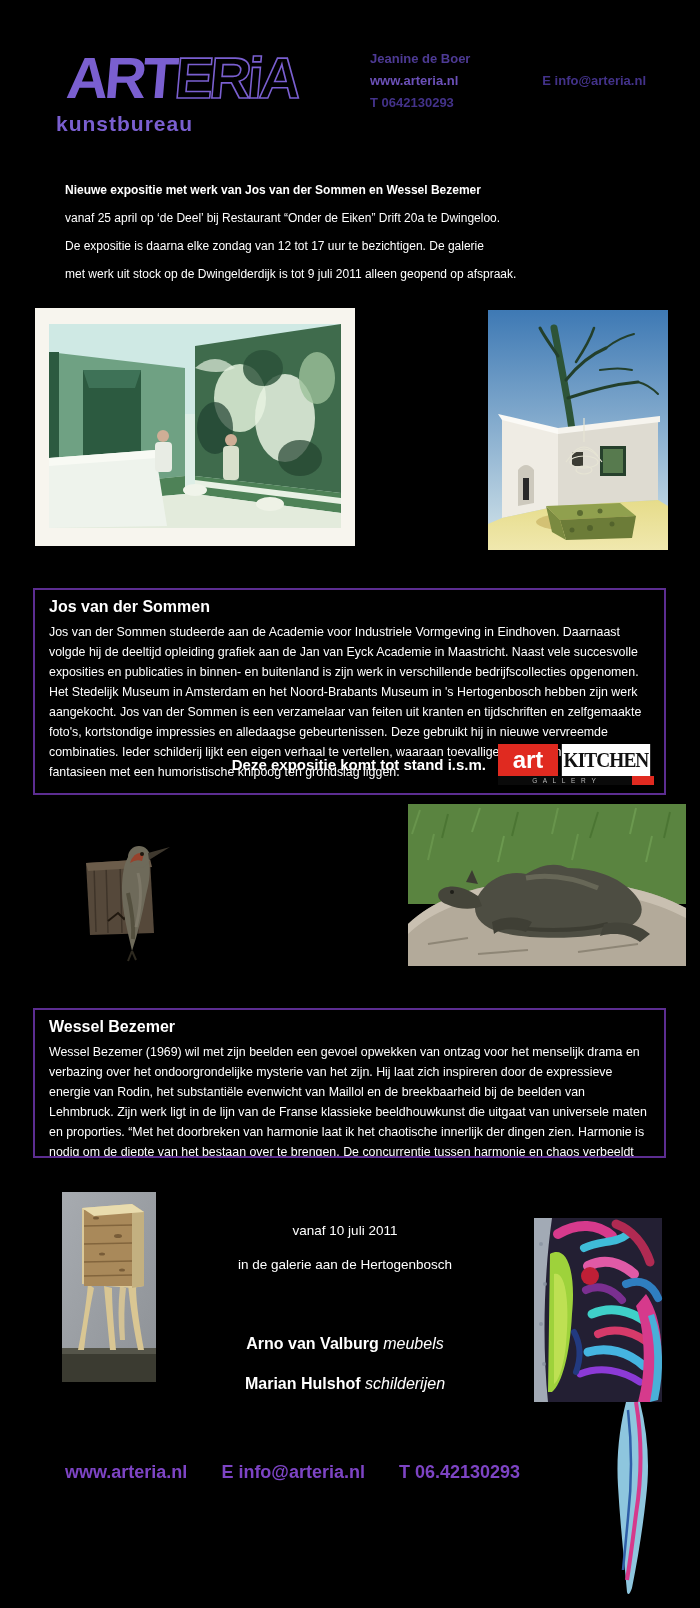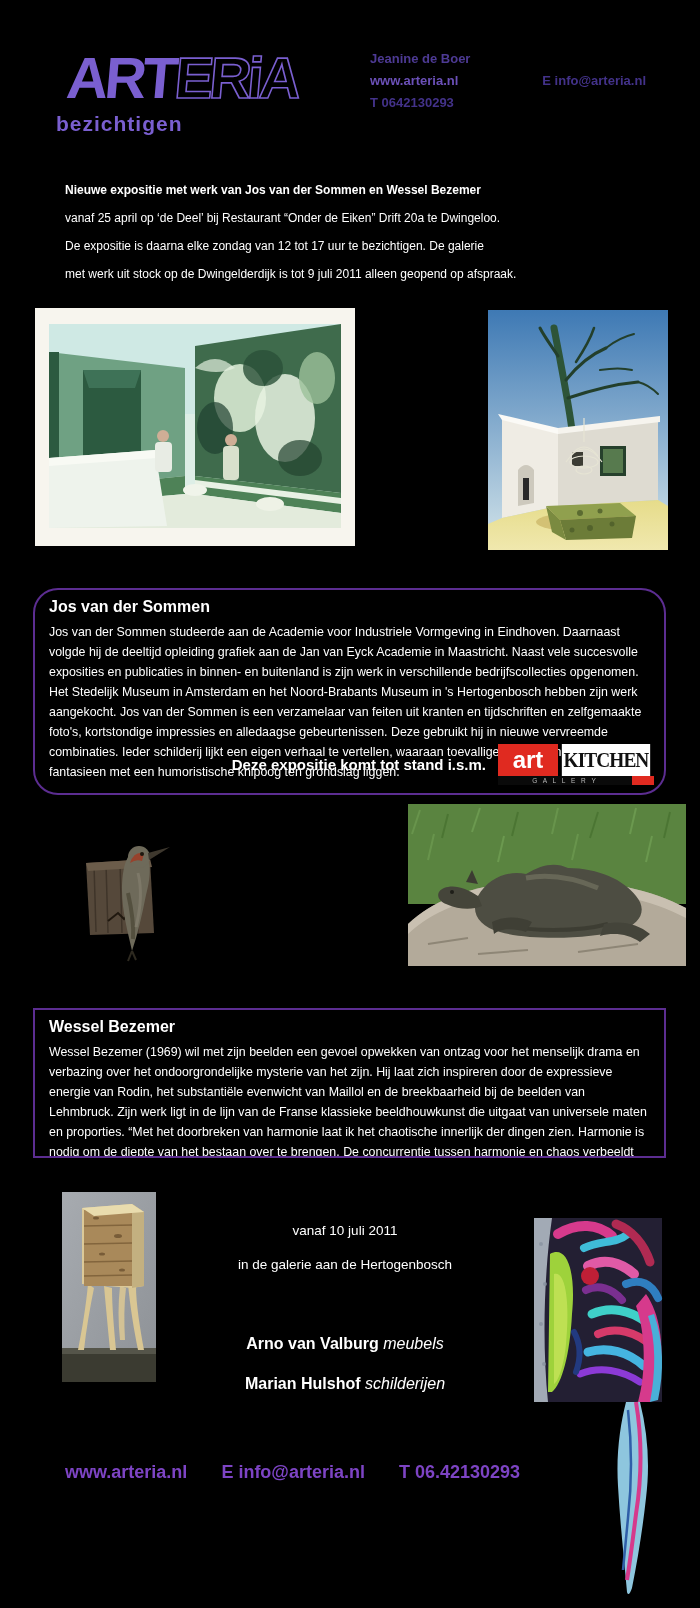--- a/index.html
+++ b/index.html
@@ -71,7 +71,7 @@
       </g>
     </svg>
   </div>
-  <div class="logo-sub">bezichtigen</div>
+  <div class="logo-sub">kunstbureau</div>
 
   <div class="contact">
     <div class="row">Jeanine de Boer</div>

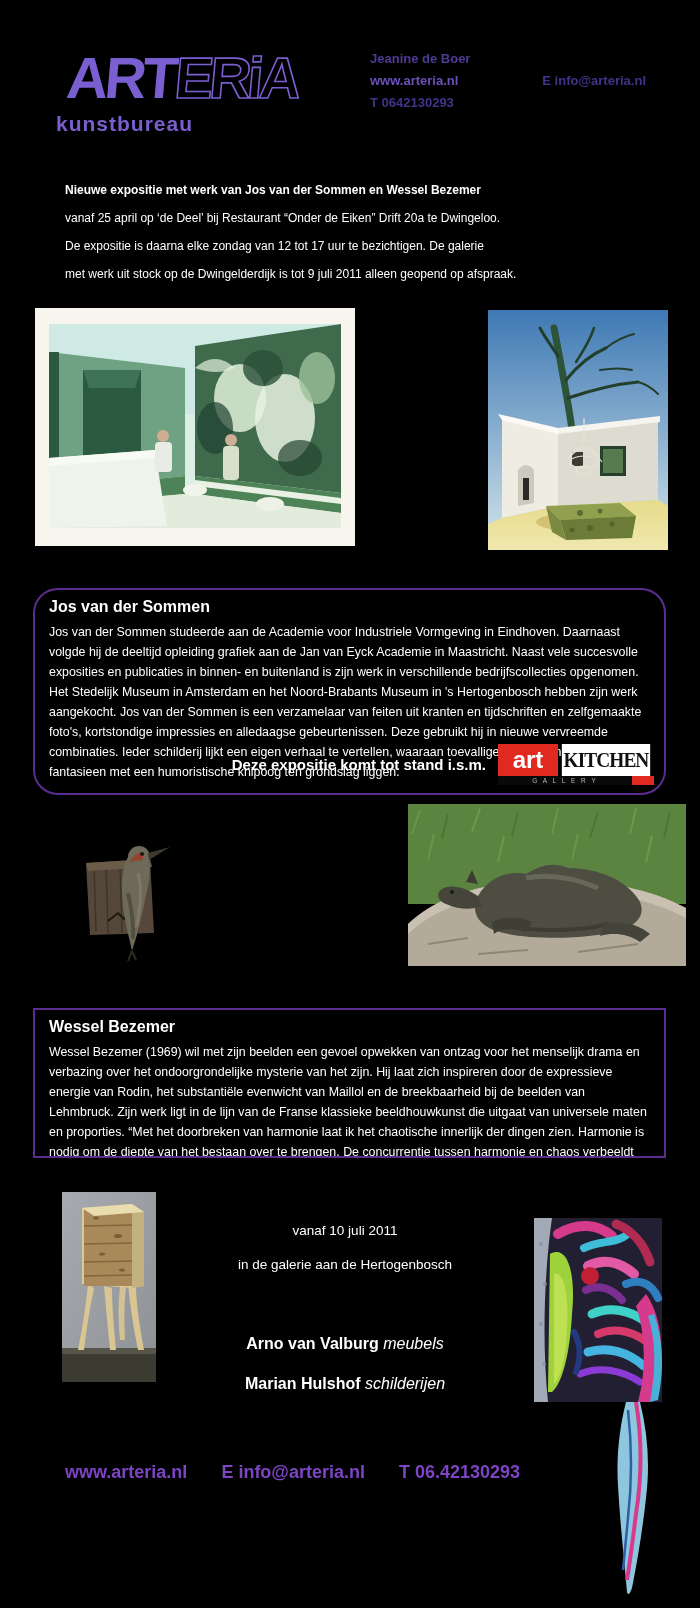--- a/index.html
+++ b/index.html
@@ -27,7 +27,7 @@
           box-sizing:border-box;padding:8px 14px;overflow:hidden;}
   .artbox h2{margin:0 0 6px 0;font-size:16px;font-weight:bold;color:#fff;}
   .artbox p{margin:0;font-size:12.4px;line-height:20px;color:#fff;}
-  .jos{top:588px;height:207px;border-radius:25px;}
+  .jos{top:588px;height:207px;}
   .wessel{top:1008px;height:150px;}
   .credit{position:absolute;right:10px;bottom:8px;display:flex;align-items:flex-end;gap:12px;}
   .credit .lbl{font-size:15px;font-weight:600;color:#fff;padding-bottom:12px;}

